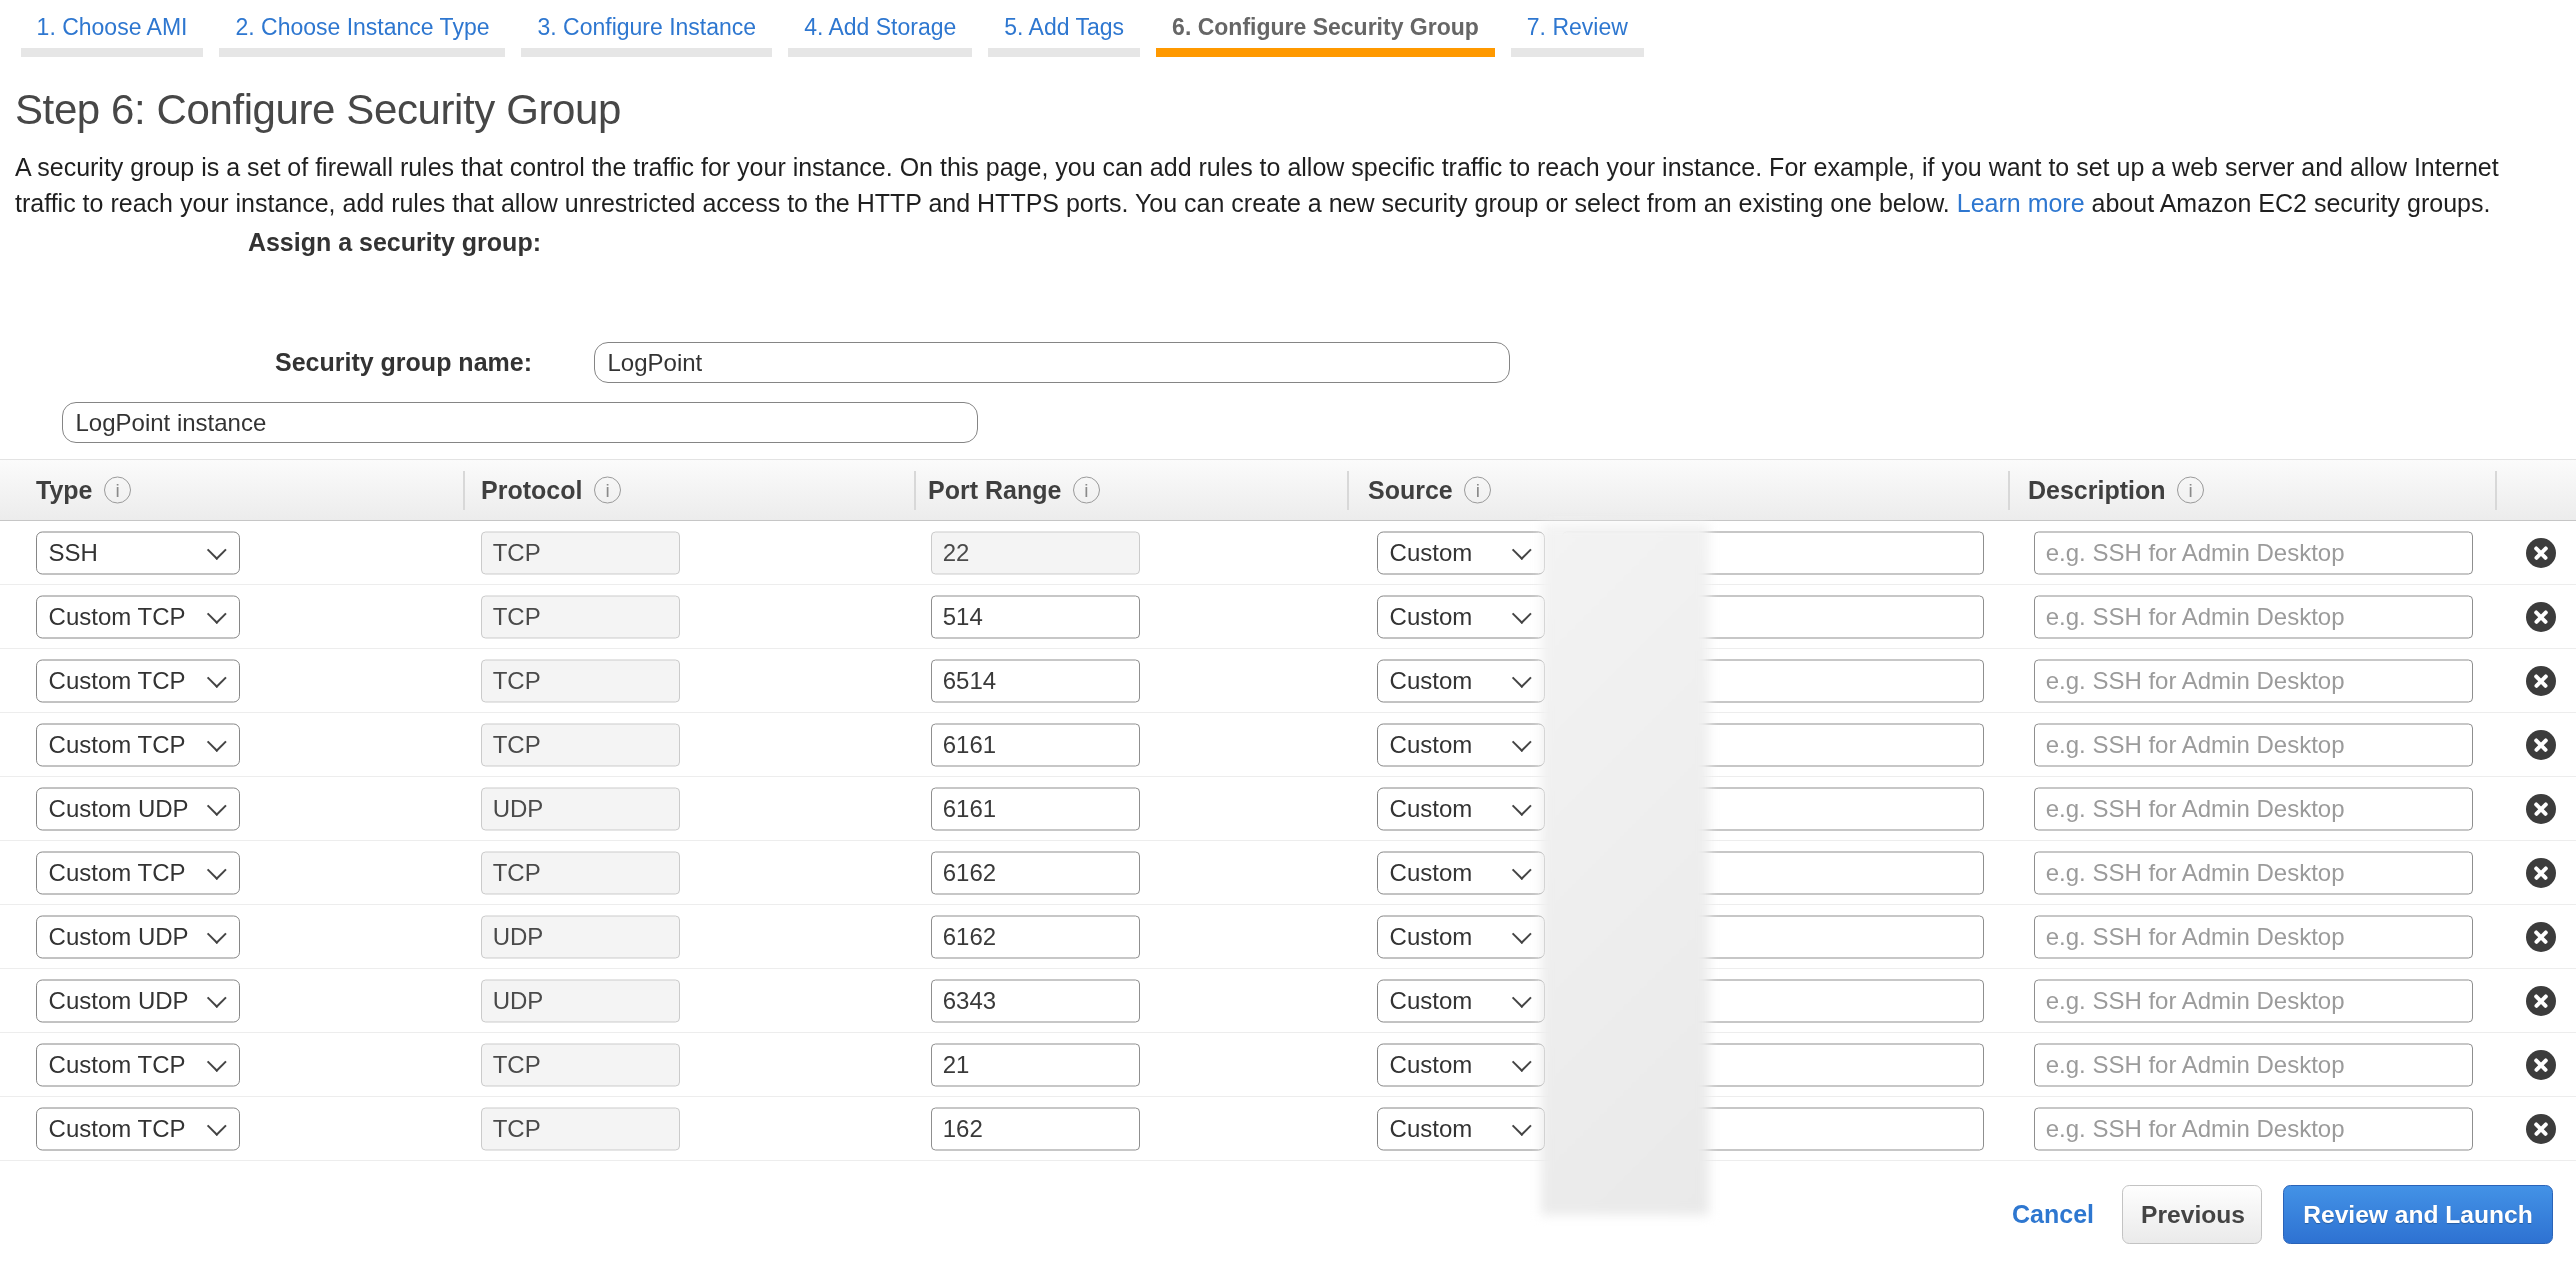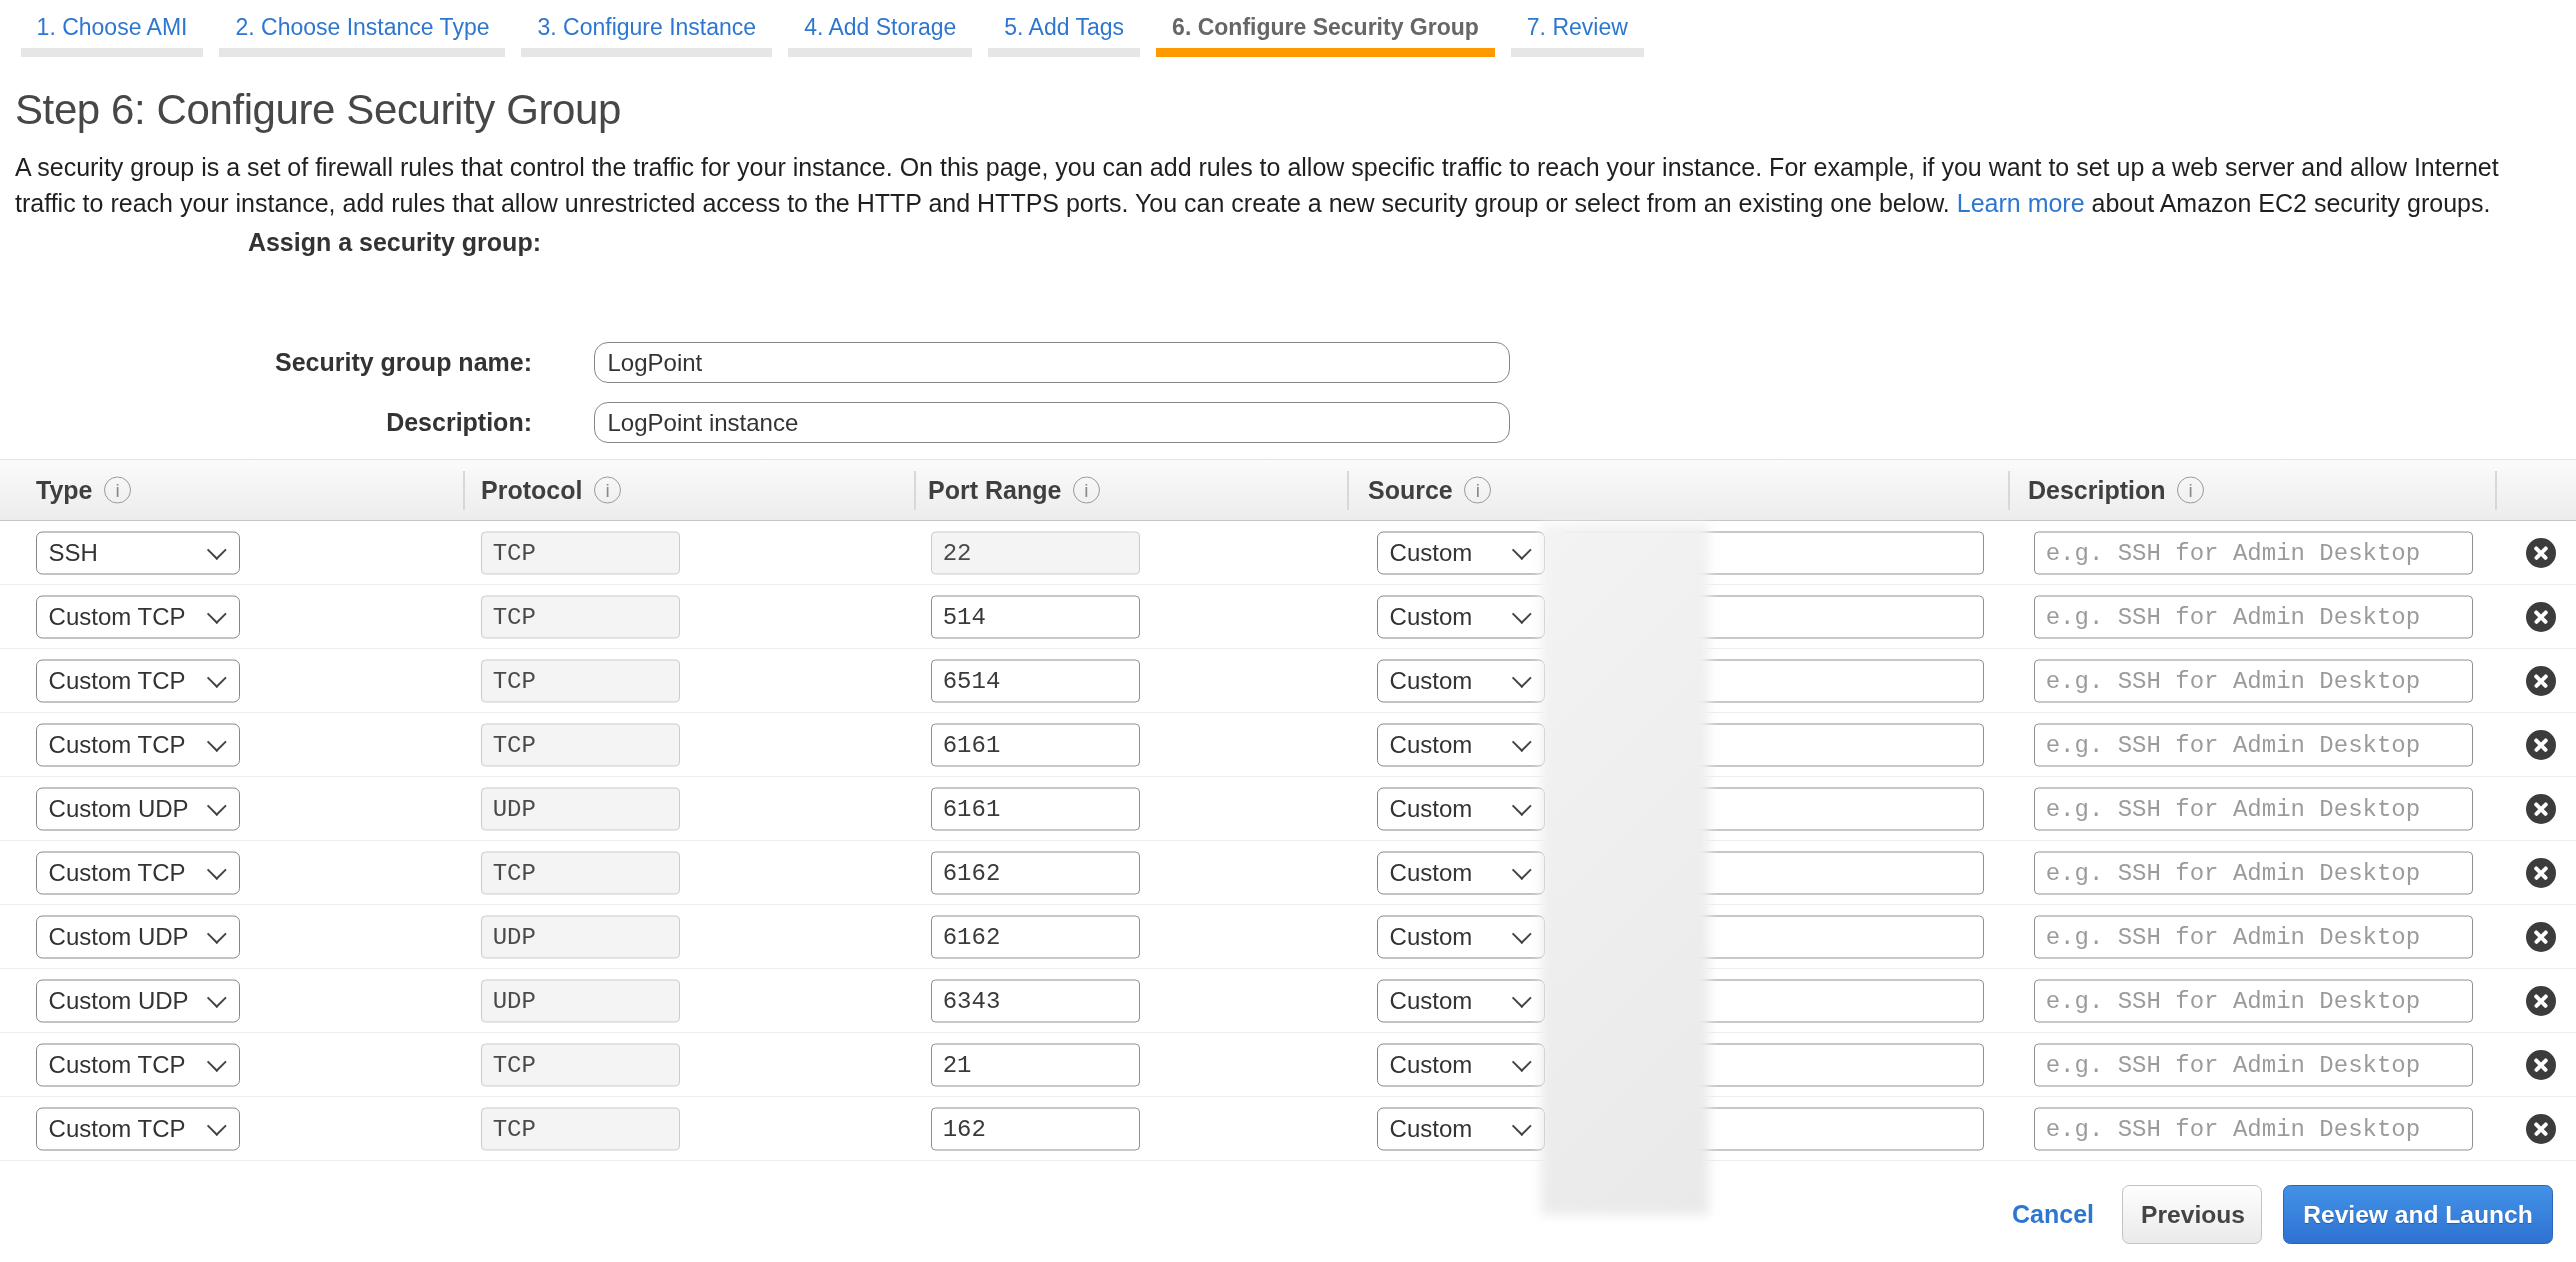--- a/index.html
+++ b/index.html
@@ -114,7 +114,6 @@
     <input class="form-input" type="text" value="LogPoint" style="">
   </div>
   <div class="form-row desc">
-    <div class="form-label">Description:</div>
     <input class="form-input" type="text" value="LogPoint instance" style="">
   </div>
 

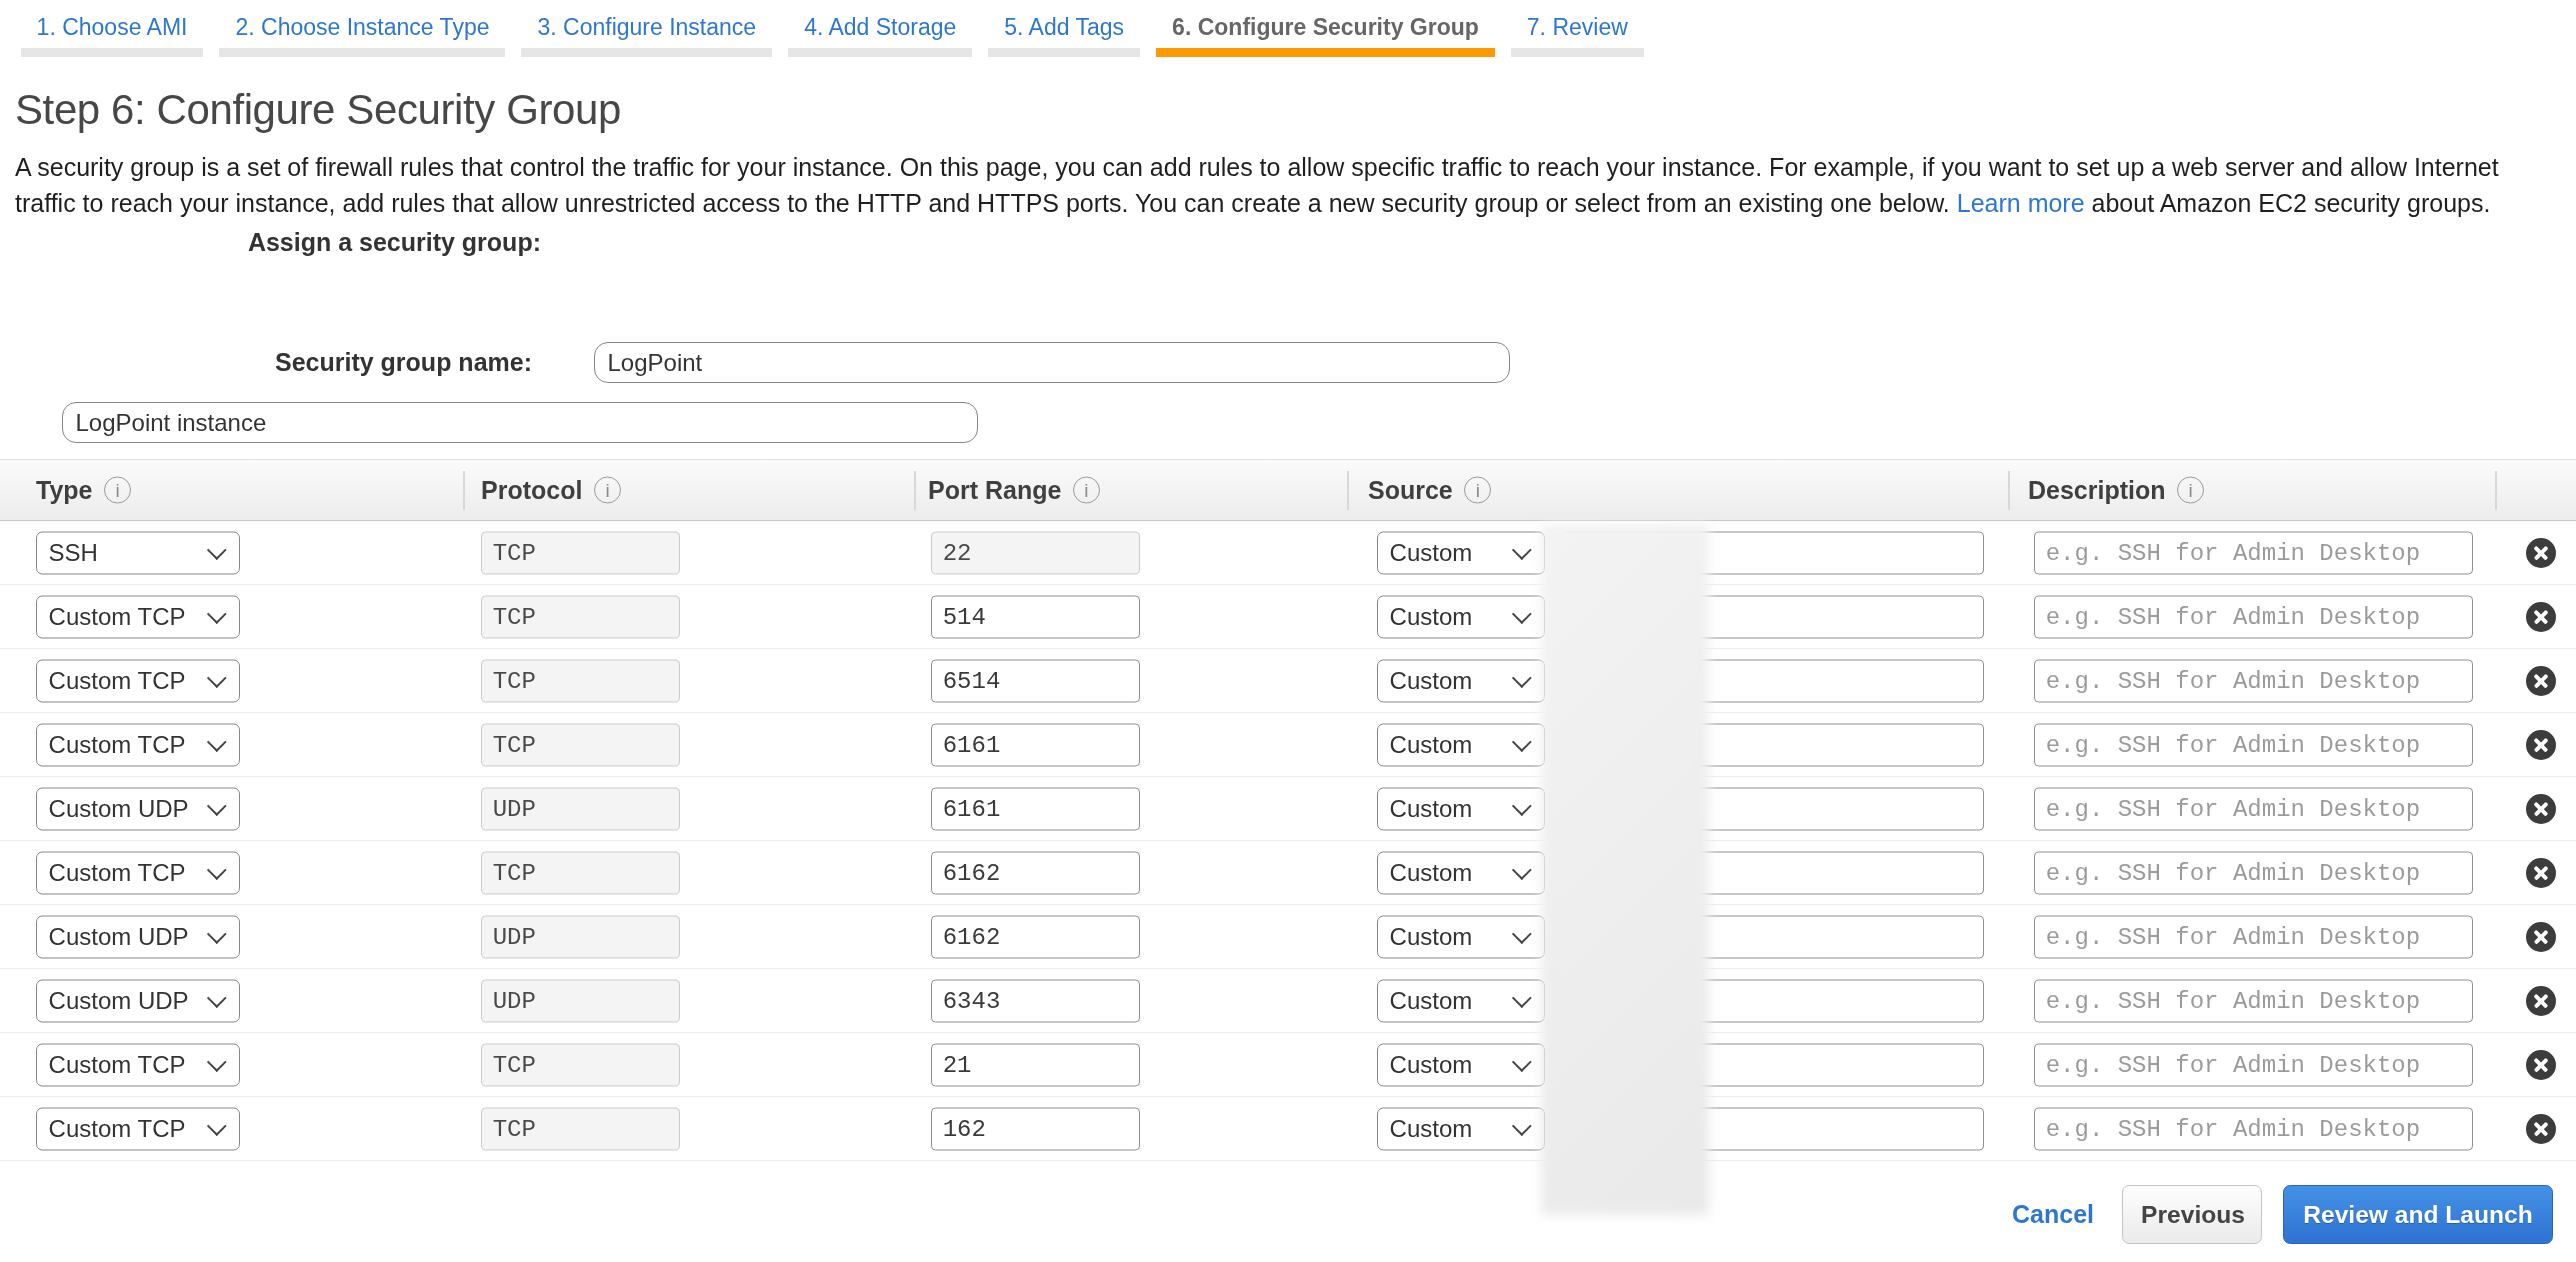--- a/index.html
+++ b/index.html
@@ -65,7 +65,7 @@
              border-right:2.7px solid #444; border-bottom:2.7px solid #444;
              transform:translateY(-70%) rotate(45deg); }
   .txt { height:43px; box-sizing:border-box; border:1.8px solid #8f8f8f; border-radius:4.5px; background:#fff;
-         font-size:24px; color:#3a3a3a; padding:0 10.7px; font-family:Liberation Mono, monospace; }
+         font-size:24px; color:#3a3a3a; padding:0 10.7px; font-family:Liberation Sans, sans-serif; }
   .txt.gray { background:#f4f4f4; border-color:#cbcbcb; color:#4a4a4a; }
   .w-proto { width:199px; } .w-port { width:209px; } .w-srcip { width:422px; } .w-desc { width:439px; }
   .w-desc::placeholder { color:#9b9b9b; opacity:1; }

